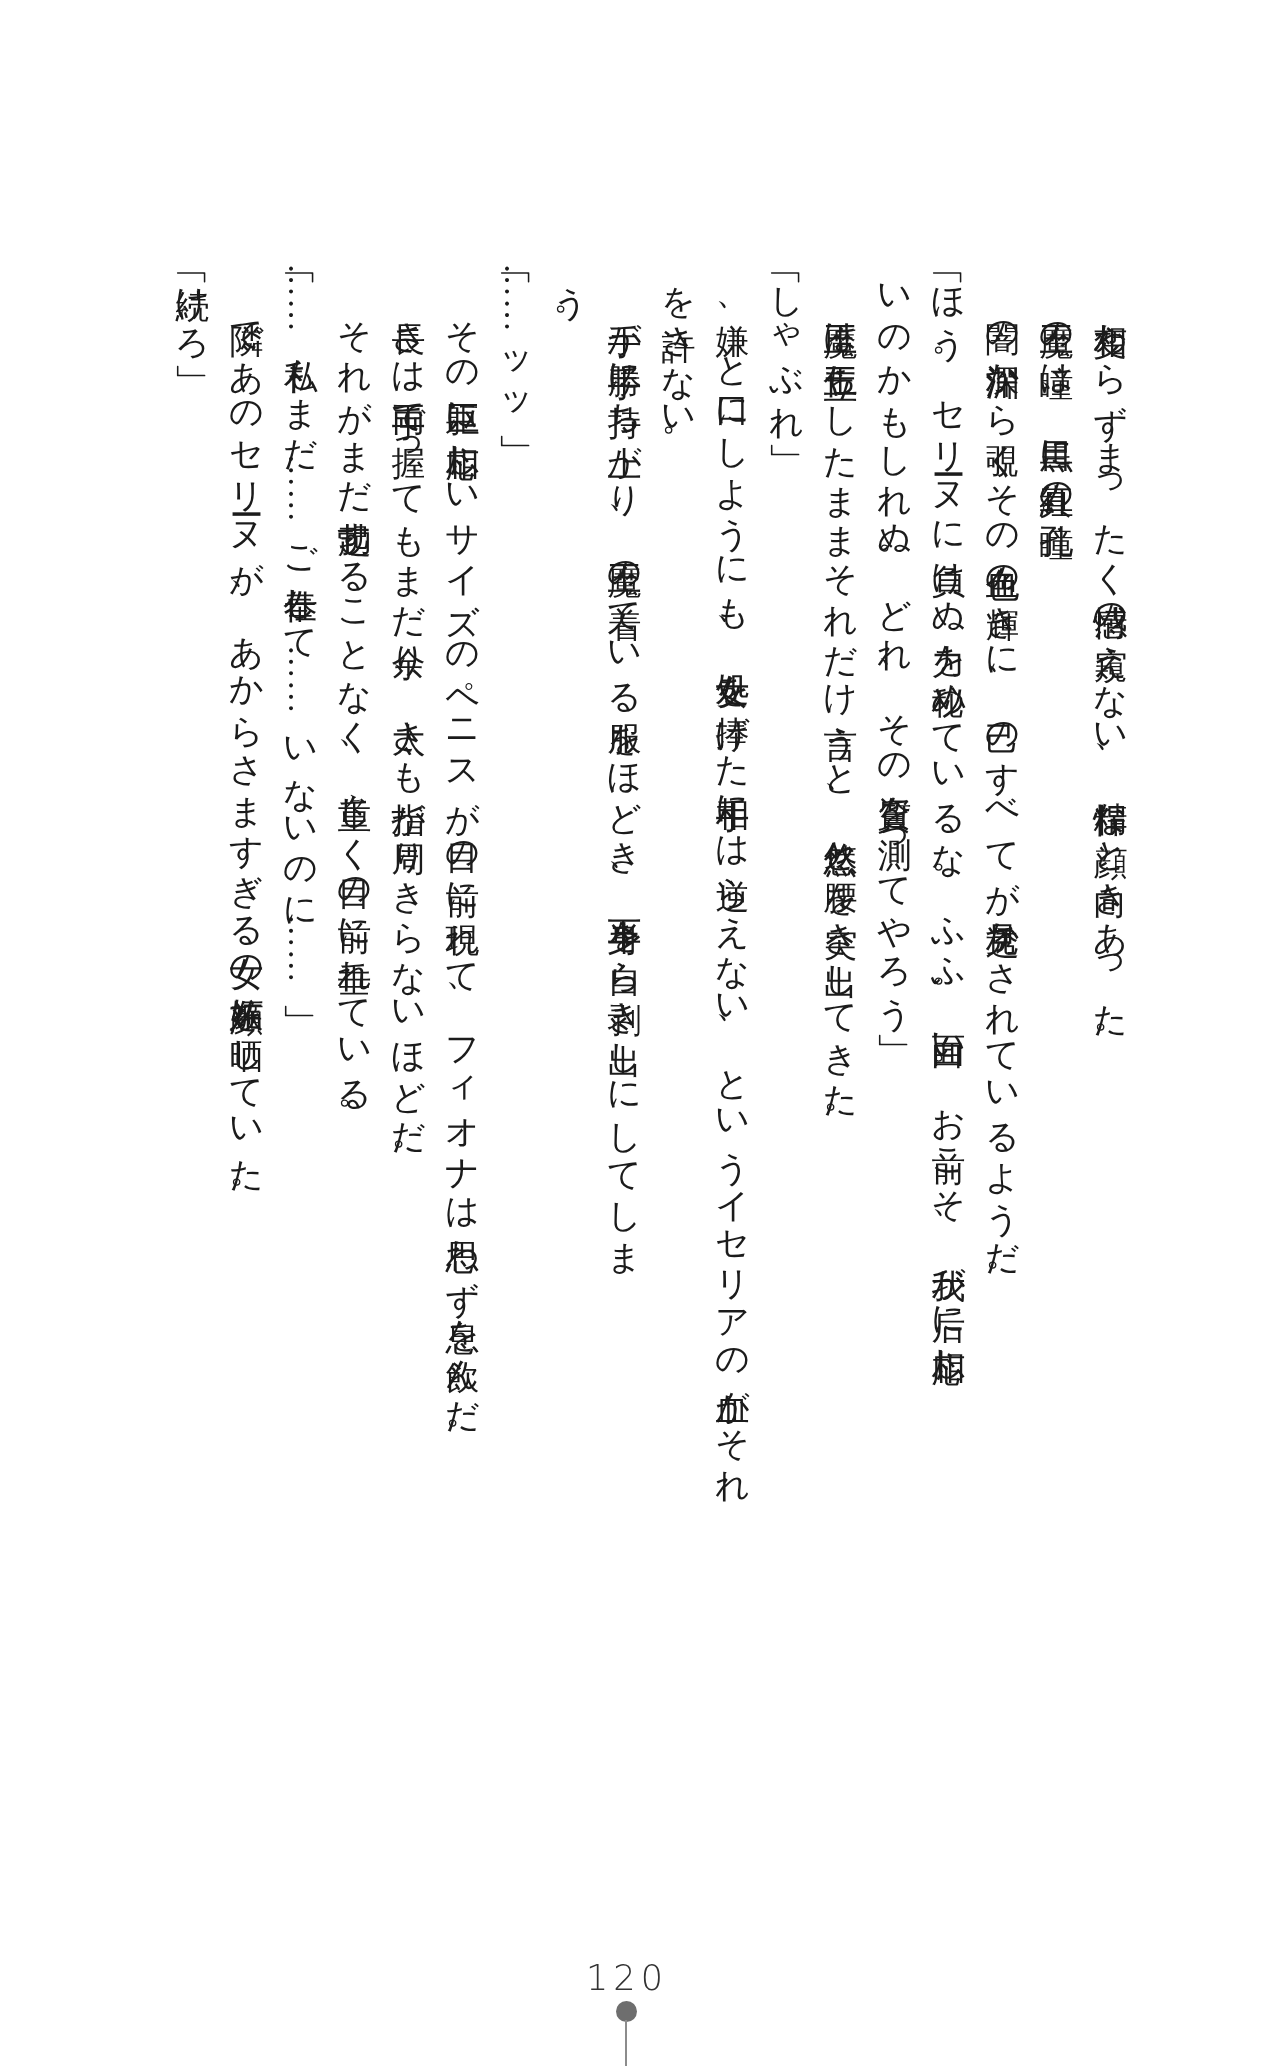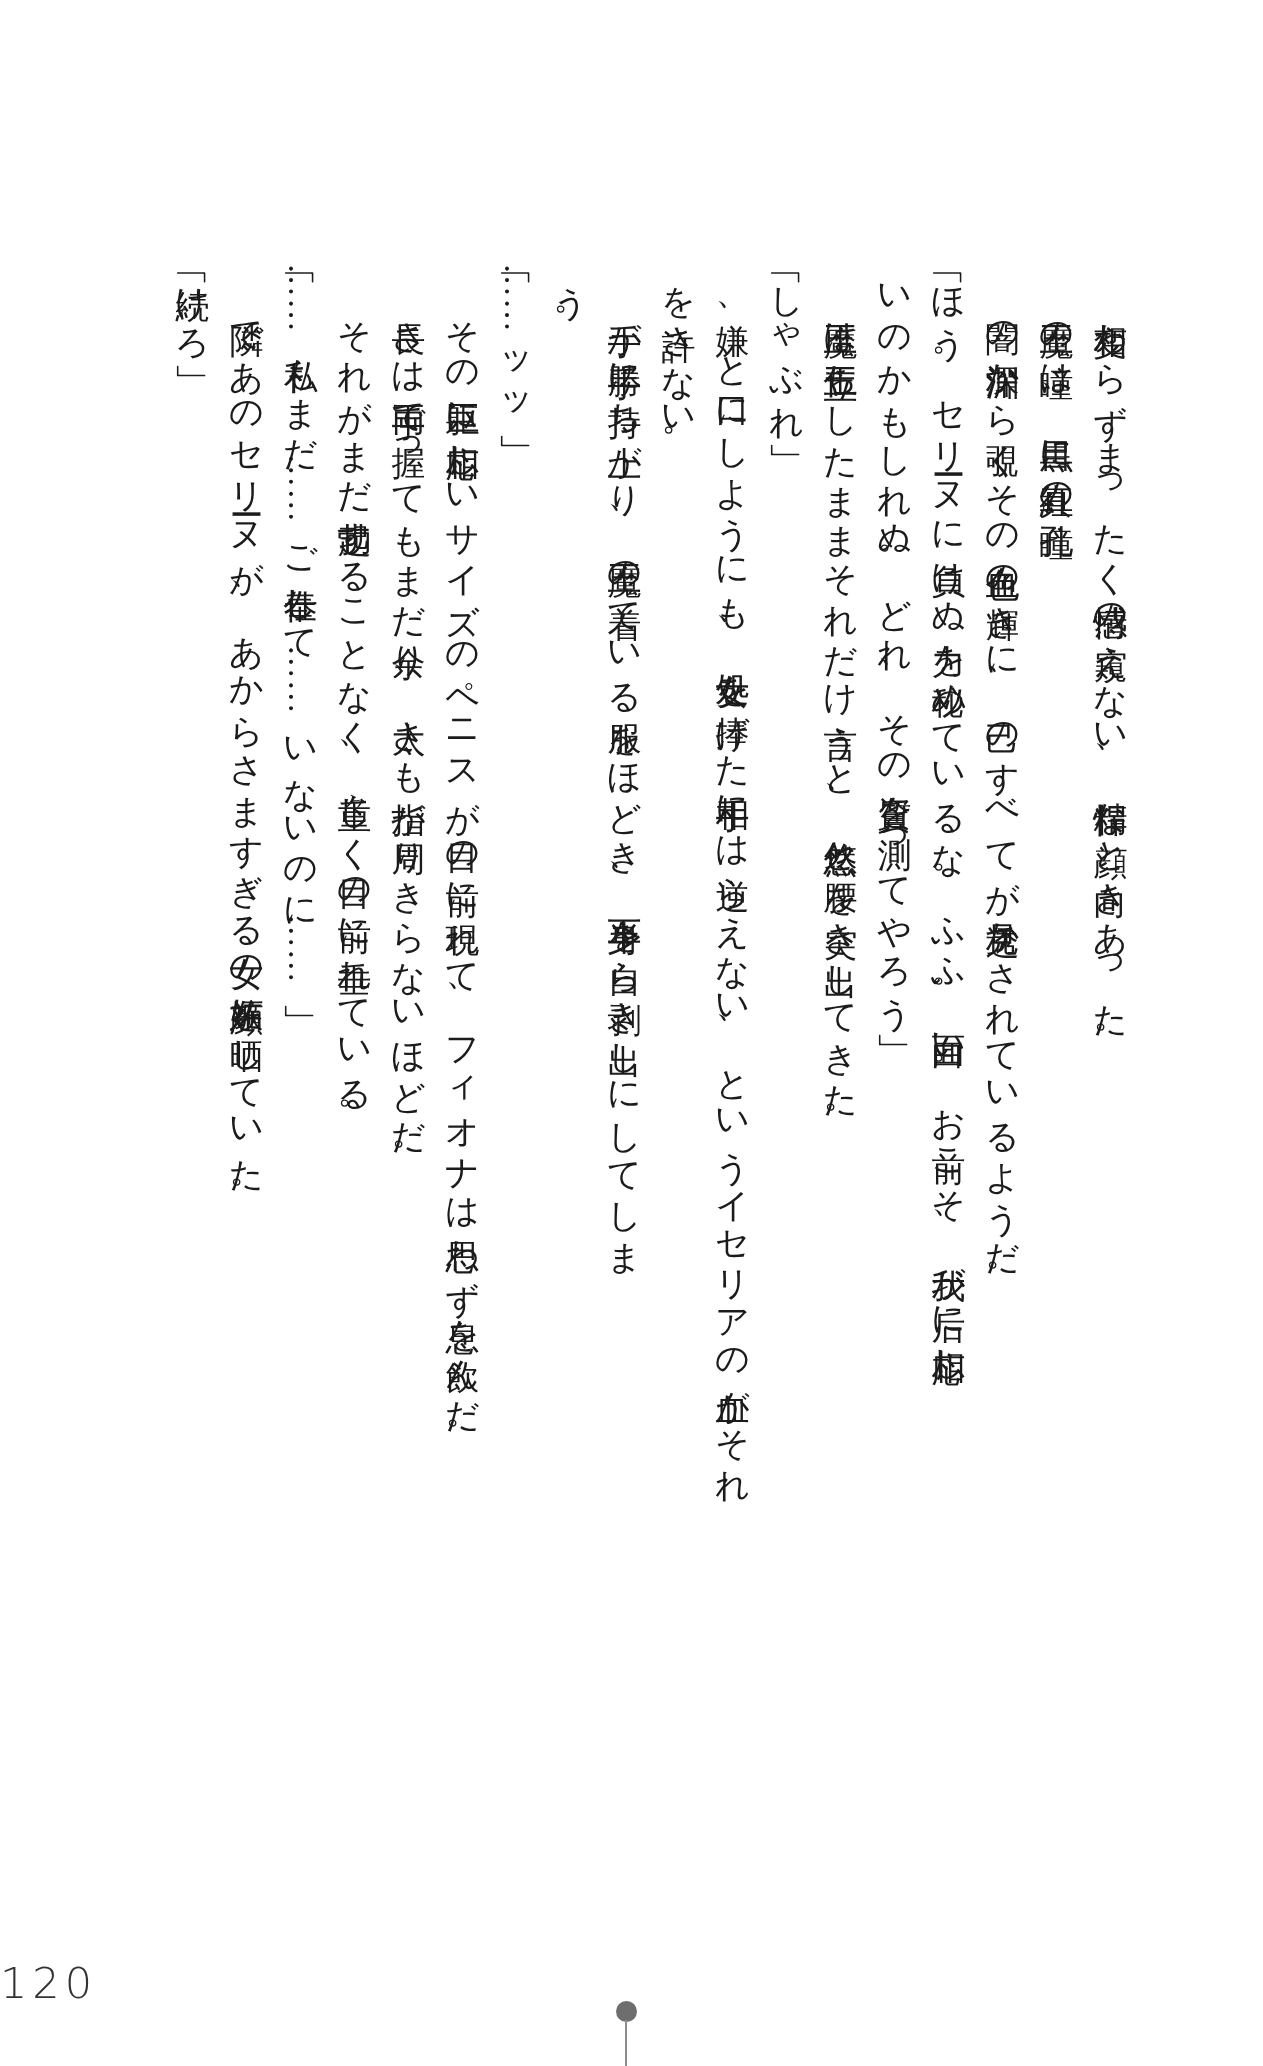--- a/index.html
+++ b/index.html
@@ -41,9 +41,10 @@
     top: 1958px;
     left: 0;
     width: 1254px;
+    text-align: center;
     font-family: "DejaVu Sans", "Liberation Sans", sans-serif;
     font-weight: 200;
-    font-size: 43px;
+    font-size: 35px;
     letter-spacing: 5px;
     color: var(--pagenum-color, #333333);
   }

